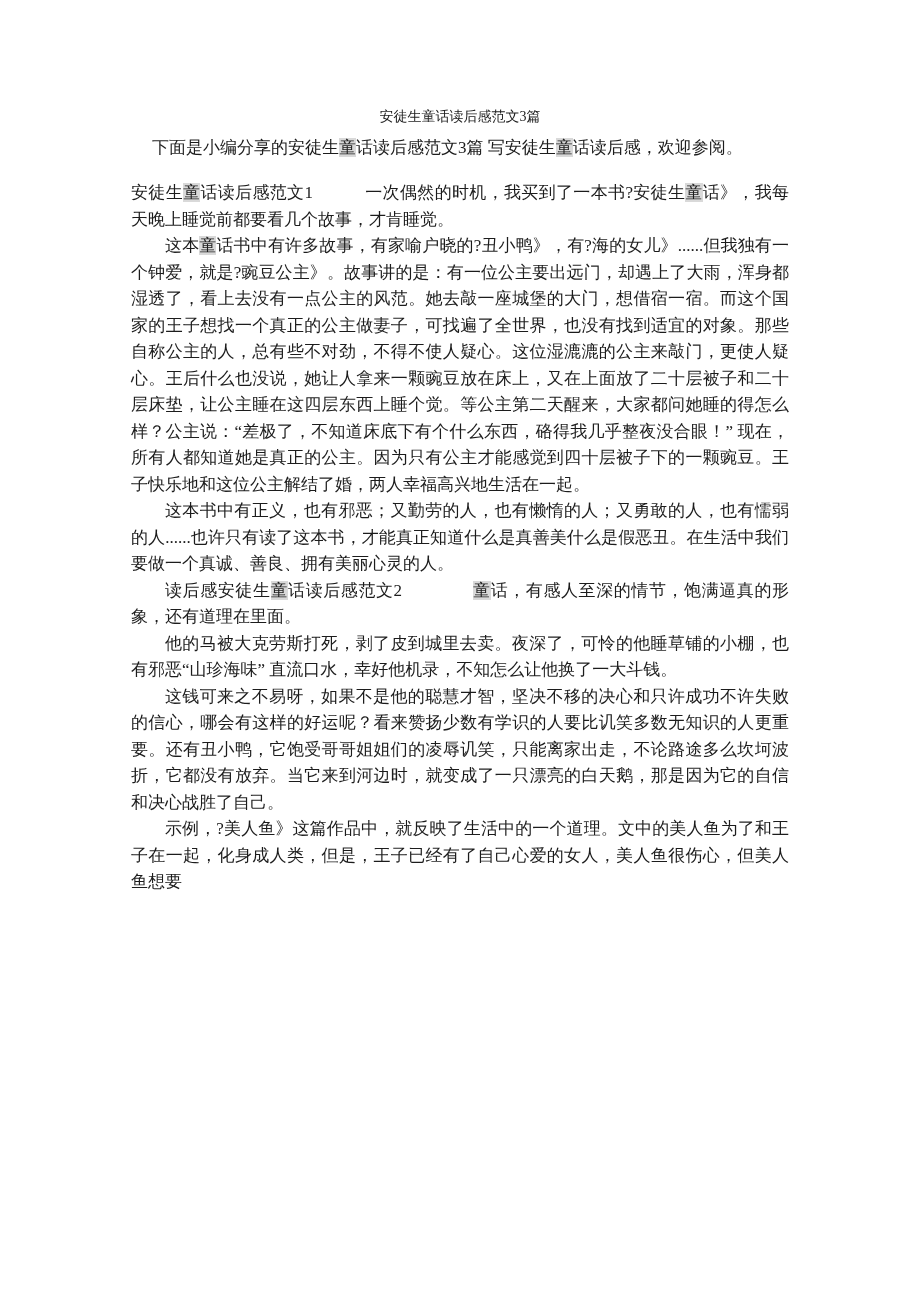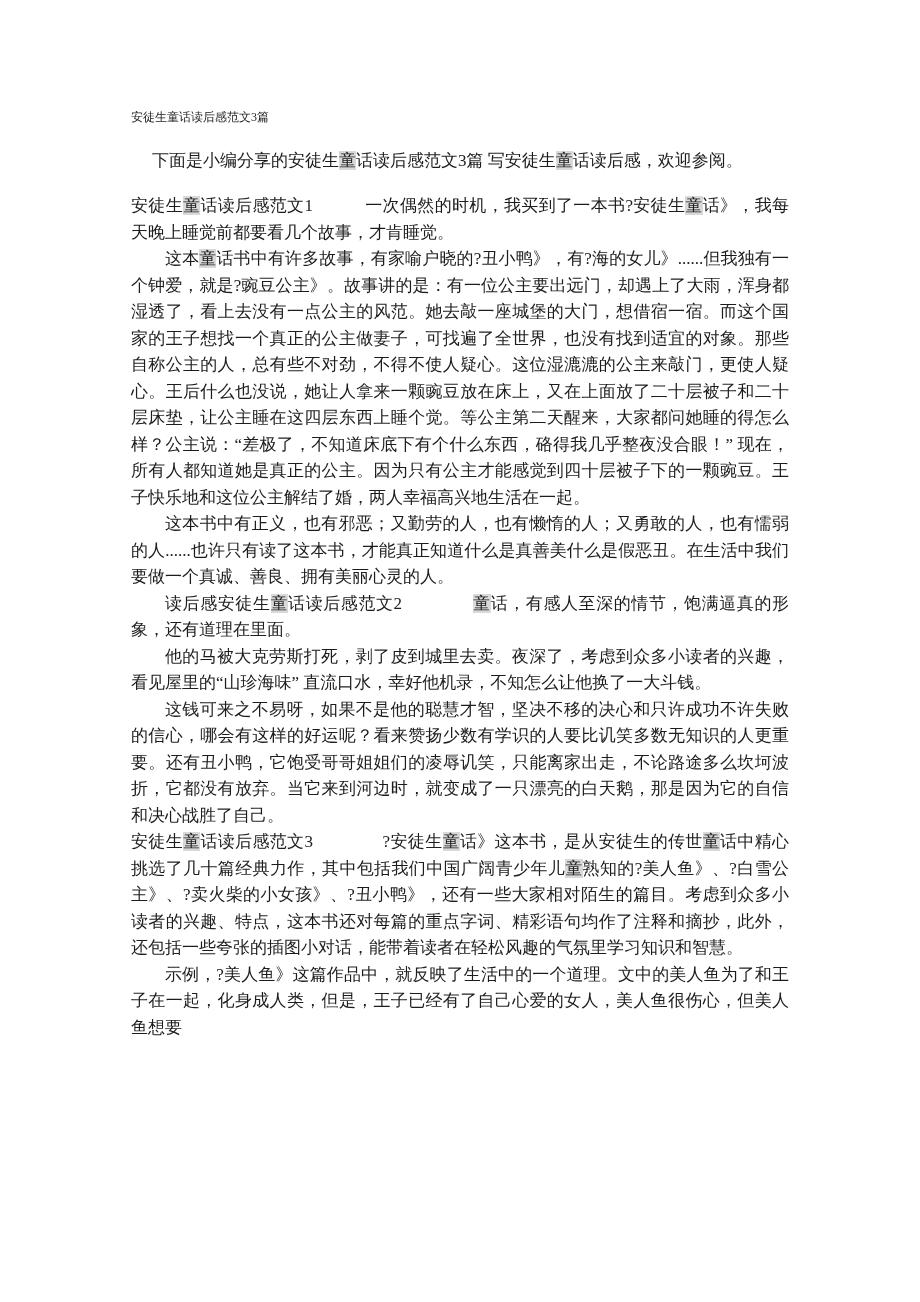--- a/index.html
+++ b/index.html
@@ -21,10 +21,11 @@
     overflow: hidden;
   }
   .doc-title {
-    font-size: 12px;
+    text-align: center;
+    font-size: 14px;
     font-weight: normal;
     line-height: 26.5px;
-    margin: 0 0 17px 0;
+    margin: 0 0 4px 0;
   }
   .intro {
     margin: 4px 0 19px 0;

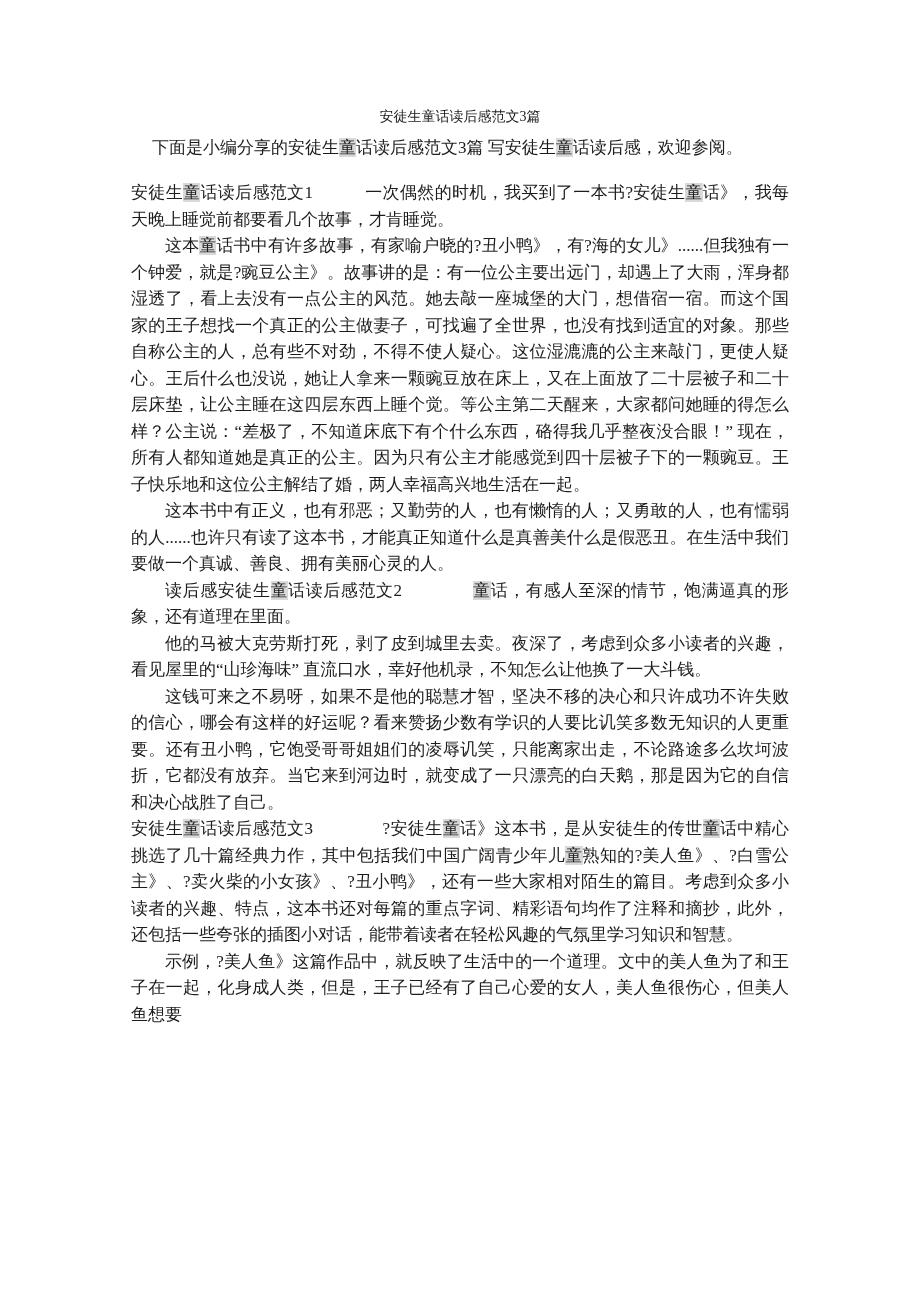--- a/index.html
+++ b/index.html
@@ -59,7 +59,7 @@
     <p class="para indent hl-scan">这本<span class="hl">童</span>话书中有许多故事，有家喻户晓的?丑小鸭》，有?海的女儿》......但我独有一个钟爱，就是?豌豆公主》。故事讲的是：有一位公主要出远门，却遇上了大雨，浑身都湿透了，看上去没有一点公主的风范。她去敲一座城堡的大门，想借宿一宿。而这个国家的王子想找一个真正的公主做妻子，可找遍了全世界，也没有找到适宜的对象。那些自称公主的人，总有些不对劲，不得不使人疑心。这位湿漉漉的公主来敲门，更使人疑心。王后什么也没说，她让人拿来一颗豌豆放在床上，又在上面放了二十层被子和二十层床垫，让公主睡在这四层东西上睡个觉。等公主第二天醒来，大家都问她睡的得怎么样？公主说：“差极了，不知道床底下有个什么东西，硌得我几乎整夜没合眼！” 现在，所有人都知道她是真正的公主。因为只有公主才能感觉到四十层被子下的一颗豌豆。王子快乐地和这位公主解结了婚，两人幸福高兴地生活在一起。</p>
     <p class="para indent hl-scan">这本书中有正义，也有邪恶；又勤劳的人，也有懒惰的人；又勇敢的人，也有懦弱的人......也许只有读了这本书，才能真正知道什么是真善美什么是假恶丑。在生活中我们要做一个真诚、善良、拥有美丽心灵的人。</p>
     <p class="para indent hl-scan">读后感安徒生<span class="hl">童</span>话读后感范文2　　　　<span class="hl">童</span>话，有感人至深的情节，饱满逼真的形象，还有道理在里面。</p>
-    <p class="para indent hl-scan">他的马被大克劳斯打死，剥了皮到城里去卖。夜深了，考虑到众多小读者的兴趣，看见屋里的“山珍海味” 直流口水，幸好他机录，不知怎么让他换了一大斗钱。</p>
+    <p class="para indent hl-scan">他的马被大克劳斯打死，剥了皮到城里去卖。夜深了，可怜的他睡草铺的小棚，也有邪恶“山珍海味” 直流口水，幸好他机录，不知怎么让他换了一大斗钱。</p>
     <p class="para indent hl-scan">这钱可来之不易呀，如果不是他的聪慧才智，坚决不移的决心和只许成功不许失败的信心，哪会有这样的好运呢？看来赞扬少数有学识的人要比讥笑多数无知识的人更重要。还有丑小鸭，它饱受哥哥姐姐们的凌辱讥笑，只能离家出走，不论路途多么坎坷波折，它都没有放弃。当它来到河边时，就变成了一只漂亮的白天鹅，那是因为它的自信和决心战胜了自己。</p>
     <p class="para hl-scan">安徒生<span class="hl">童</span>话读后感范文3　　　　?安徒生<span class="hl">童</span>话》这本书，是从安徒生的传世<span class="hl">童</span>话中精心挑选了几十篇经典力作，其中包括我们中国广阔青少年儿<span class="hl">童</span>熟知的?美人鱼》、?白雪公主》、?卖火柴的小女孩》、?丑小鸭》，还有一些大家相对陌生的篇目。考虑到众多小读者的兴趣、特点，这本书还对每篇的重点字词、精彩语句均作了注释和摘抄，此外，还包括一些夸张的插图小对话，能带着读者在轻松风趣的气氛里学习知识和智慧。</p>
     <p class="para indent hl-scan">示例，?美人鱼》这篇作品中，就反映了生活中的一个道理。文中的美人鱼为了和王子在一起，化身成人类，但是，王子已经有了自己心爱的女人，美人鱼很伤心，但美人鱼想要</p>

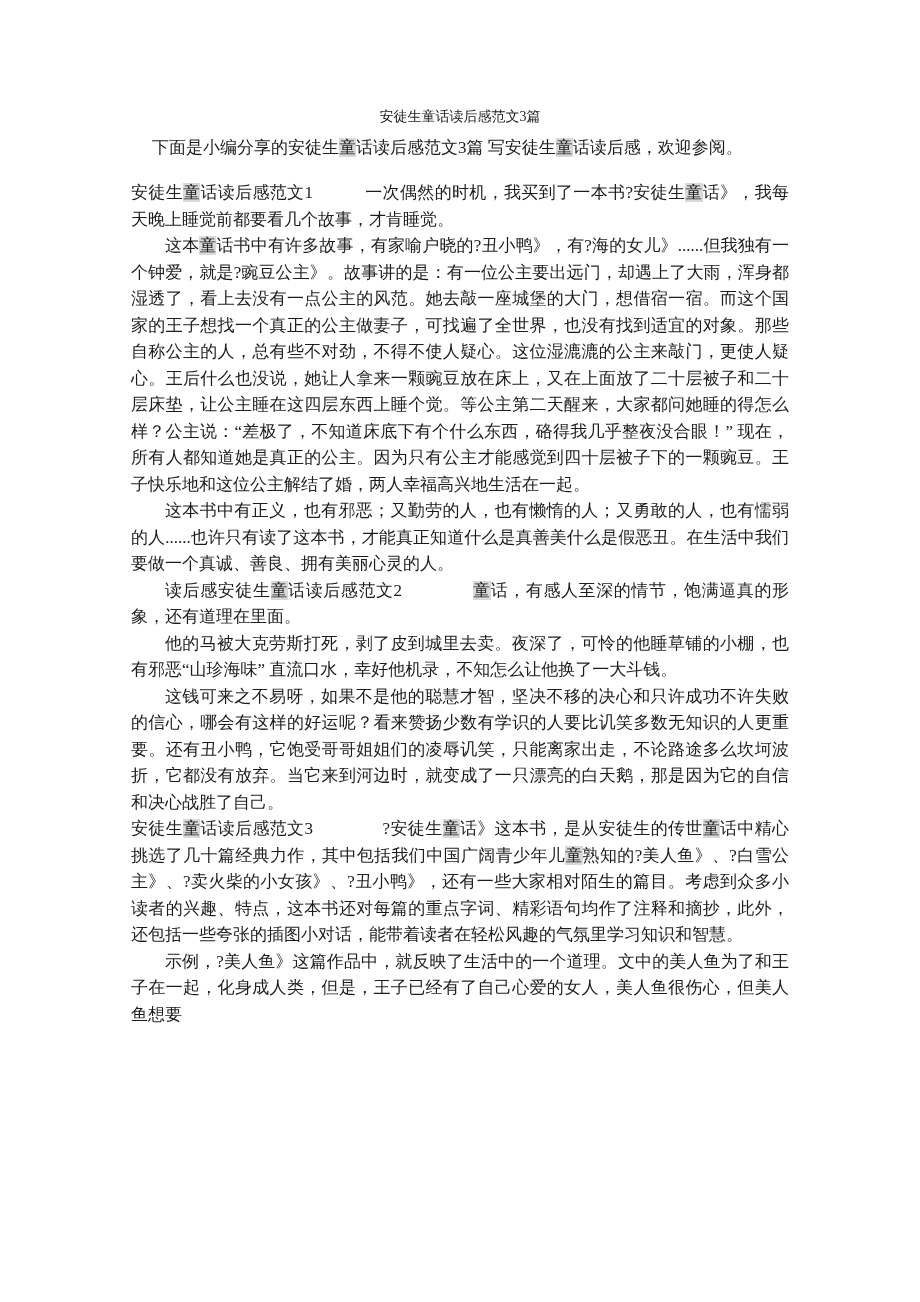--- a/index.html
+++ b/index.html
@@ -61,7 +61,6 @@
     <p class="para indent hl-scan">读后感安徒生<span class="hl">童</span>话读后感范文2　　　　<span class="hl">童</span>话，有感人至深的情节，饱满逼真的形象，还有道理在里面。</p>
     <p class="para indent hl-scan">他的马被大克劳斯打死，剥了皮到城里去卖。夜深了，可怜的他睡草铺的小棚，也有邪恶“山珍海味” 直流口水，幸好他机录，不知怎么让他换了一大斗钱。</p>
     <p class="para indent hl-scan">这钱可来之不易呀，如果不是他的聪慧才智，坚决不移的决心和只许成功不许失败的信心，哪会有这样的好运呢？看来赞扬少数有学识的人要比讥笑多数无知识的人更重要。还有丑小鸭，它饱受哥哥姐姐们的凌辱讥笑，只能离家出走，不论路途多么坎坷波折，它都没有放弃。当它来到河边时，就变成了一只漂亮的白天鹅，那是因为它的自信和决心战胜了自己。</p>
-    <p class="para hl-scan">安徒生<span class="hl">童</span>话读后感范文3　　　　?安徒生<span class="hl">童</span>话》这本书，是从安徒生的传世<span class="hl">童</span>话中精心挑选了几十篇经典力作，其中包括我们中国广阔青少年儿<span class="hl">童</span>熟知的?美人鱼》、?白雪公主》、?卖火柴的小女孩》、?丑小鸭》，还有一些大家相对陌生的篇目。考虑到众多小读者的兴趣、特点，这本书还对每篇的重点字词、精彩语句均作了注释和摘抄，此外，还包括一些夸张的插图小对话，能带着读者在轻松风趣的气氛里学习知识和智慧。</p>
     <p class="para indent hl-scan">示例，?美人鱼》这篇作品中，就反映了生活中的一个道理。文中的美人鱼为了和王子在一起，化身成人类，但是，王子已经有了自己心爱的女人，美人鱼很伤心，但美人鱼想要</p>
   </div>
 </div>

